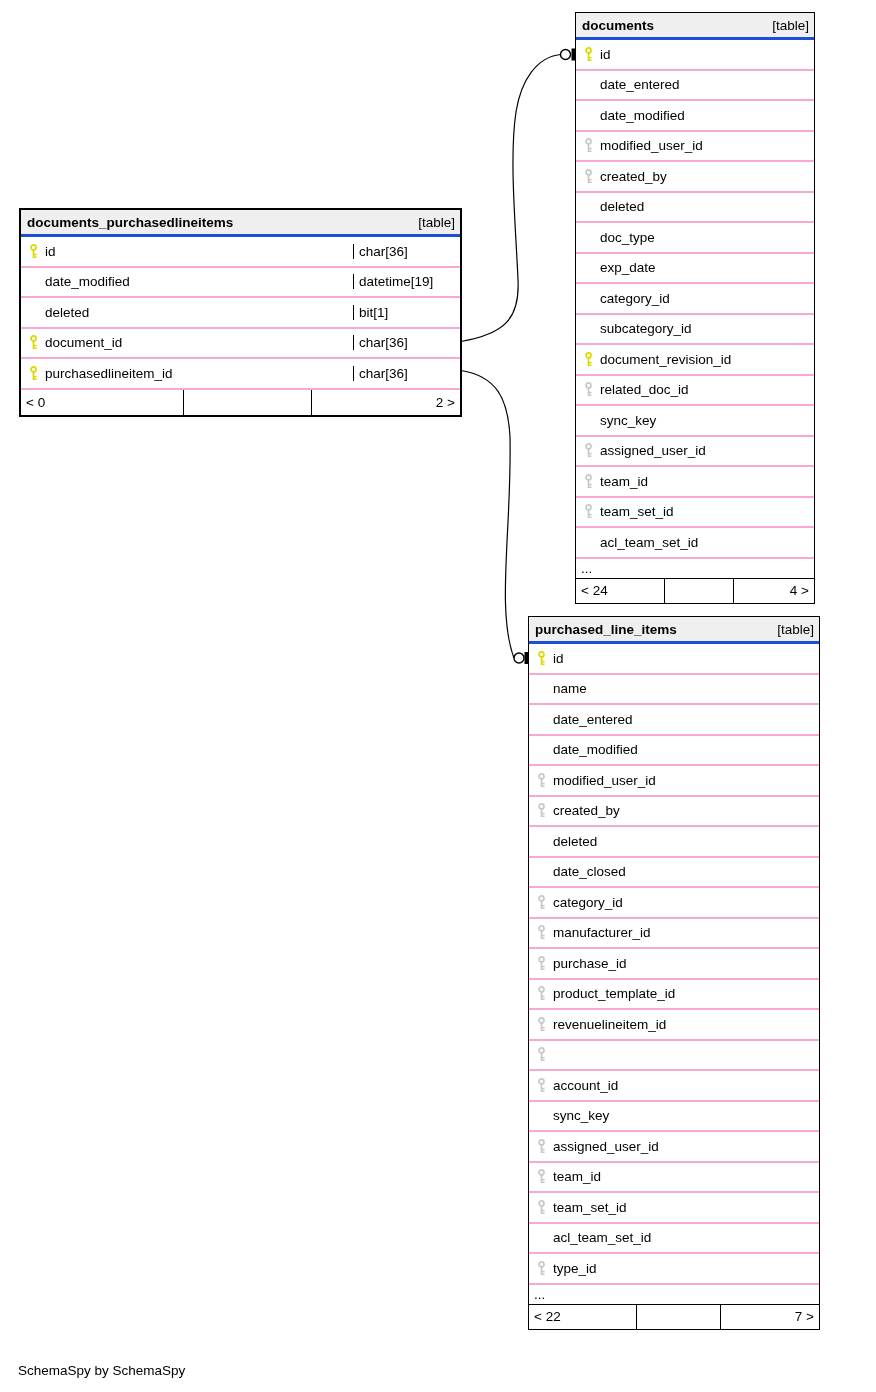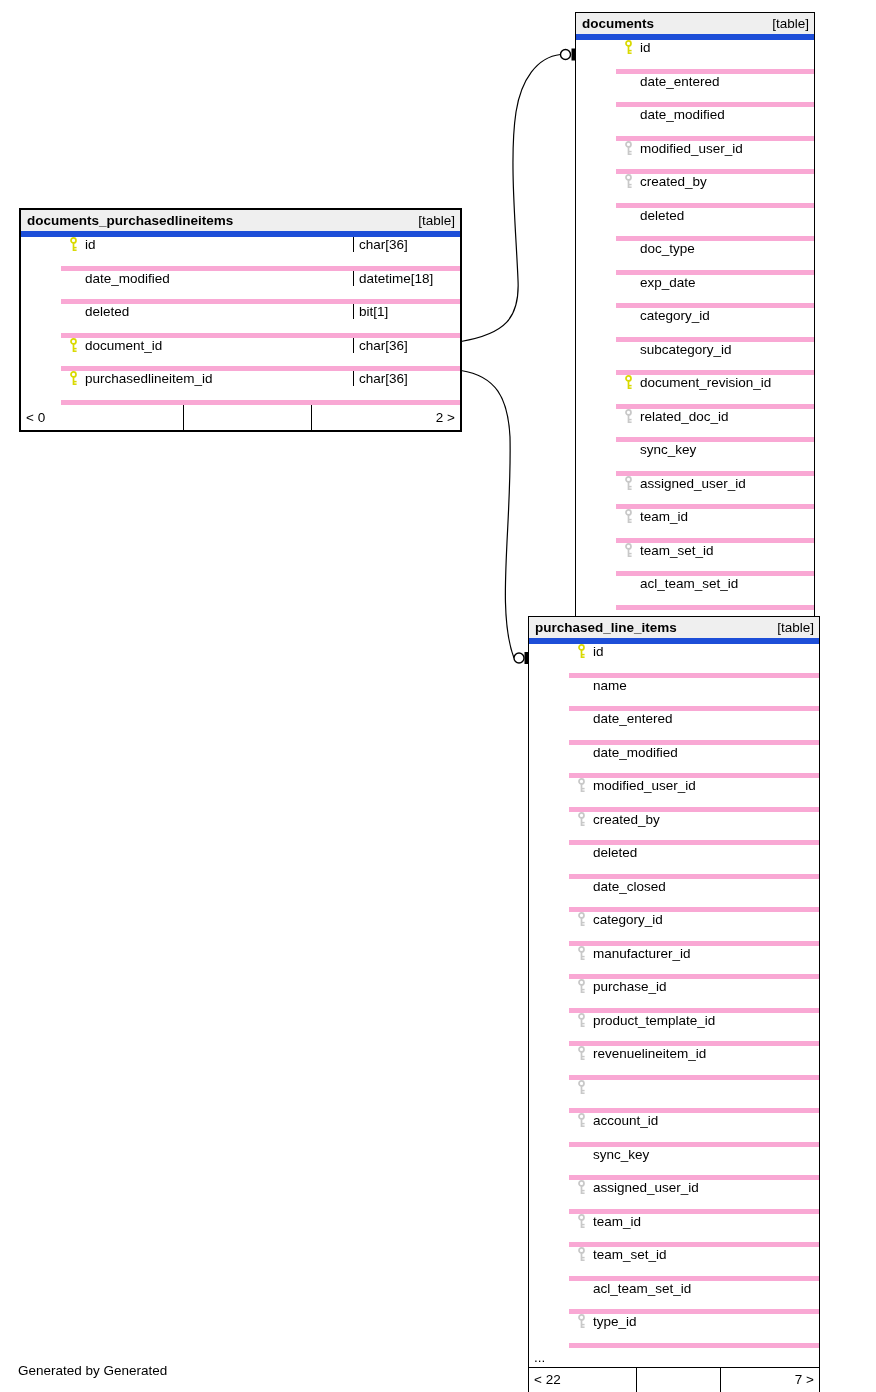--- a/index.html
+++ b/index.html
@@ -11,7 +11,7 @@
   #t0{left:19px;top:208px;width:443px;}
   #t1{left:575px;top:12px;width:240px;}
   #t2{left:528px;top:616px;width:292px;}
-  .thead{background:#efefef;border-bottom:6px solid #1d4ed8;display:flex;justify-content:space-between;align-items:center;height:27px;padding:0 5px 0 6px;box-sizing:border-box;}
+  .thead{background:#efefef;border-bottom:3px solid #1d4ed8;display:flex;justify-content:space-between;align-items:center;height:27px;padding:0 5px 0 6px;box-sizing:border-box;}
   .ttitle{font-weight:bold;white-space:nowrap;}
   .ttag{font-weight:normal;white-space:nowrap;}
   .trow{display:flex;align-items:flex-start;height:28.5px;border-bottom:5px solid #f9a8d4;margin-left:40px;}

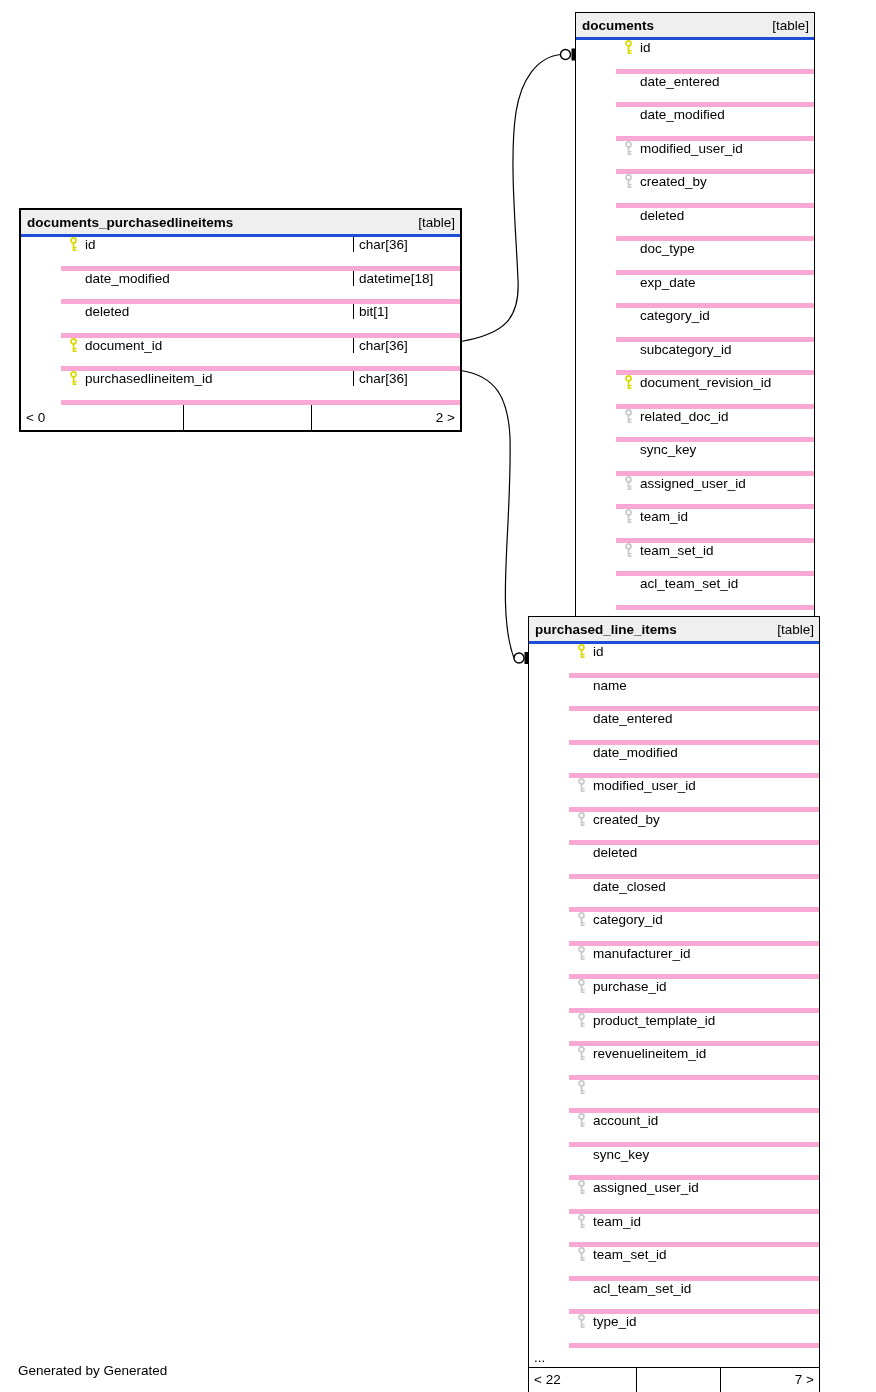--- a/index.html
+++ b/index.html
@@ -14,7 +14,7 @@
   .thead{background:#efefef;border-bottom:3px solid #1d4ed8;display:flex;justify-content:space-between;align-items:center;height:27px;padding:0 5px 0 6px;box-sizing:border-box;}
   .ttitle{font-weight:bold;white-space:nowrap;}
   .ttag{font-weight:normal;white-space:nowrap;}
-  .trow{display:flex;align-items:flex-start;height:28.5px;border-bottom:5px solid #f9a8d4;margin-left:40px;}
+  .trow{display:flex;align-items:center;height:28.5px;border-bottom:2px solid #f9a8d4;}
   .keycell{width:24px;display:flex;align-items:center;justify-content:center;flex:none;}
   .cname{flex:1;display:flex;align-items:center;white-space:nowrap;overflow:hidden;}
   .ctype{width:107px;flex:none;border-left:1px solid #000;display:flex;align-items:center;padding-left:5px;box-sizing:border-box;white-space:nowrap;}

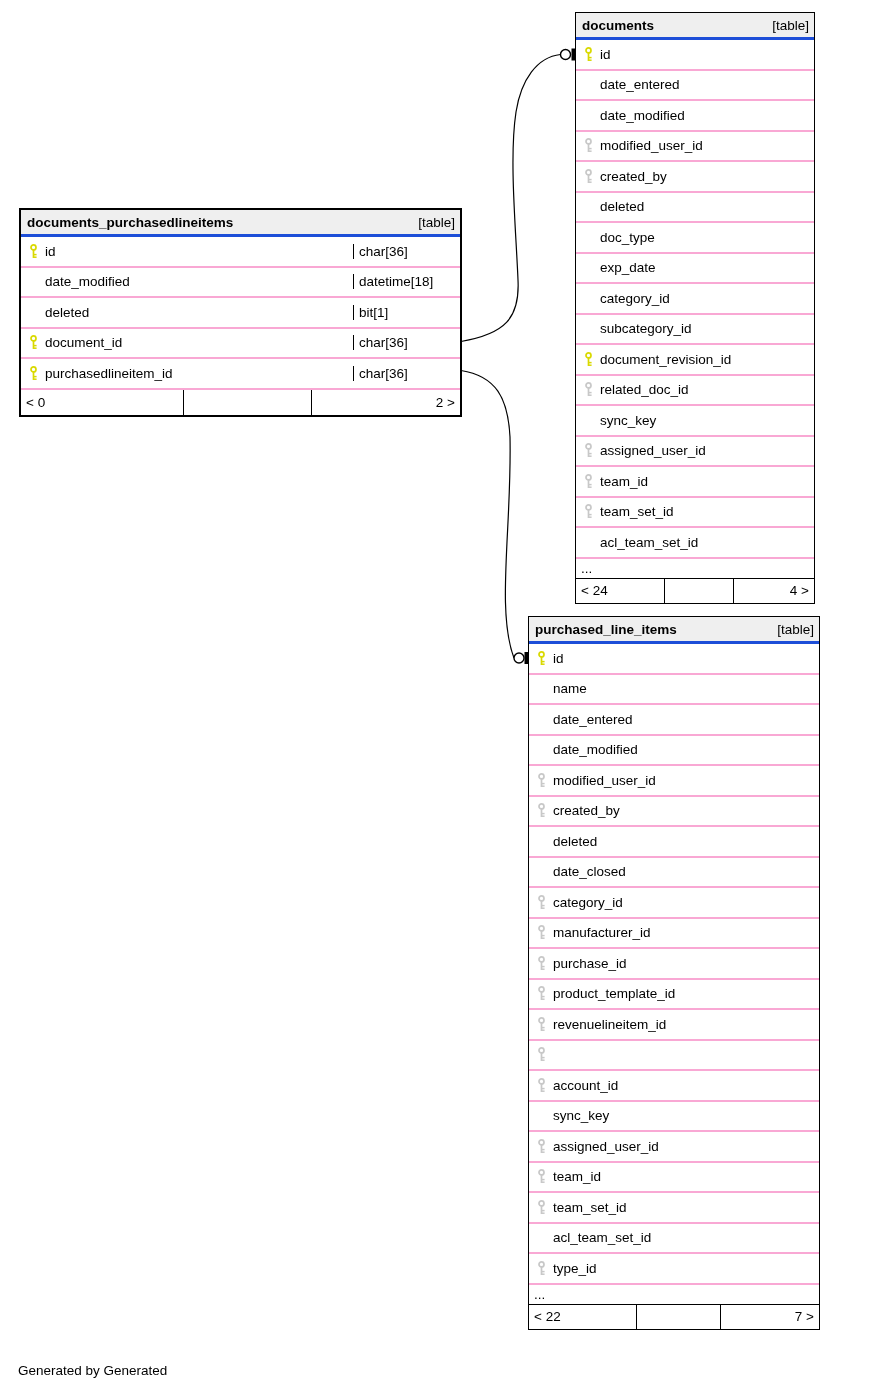--- a/index.html
+++ b/index.html
@@ -65,7 +65,7 @@
       <div class="trow">
         <span class="keycell"></span>
         <span class="cname">date_modified</span>
-        <span class="ctype">datetime[18]</span>
+        <span class="ctype">datetime[19]</span>
       </div>
       <div class="trow">
         <span class="keycell"></span>

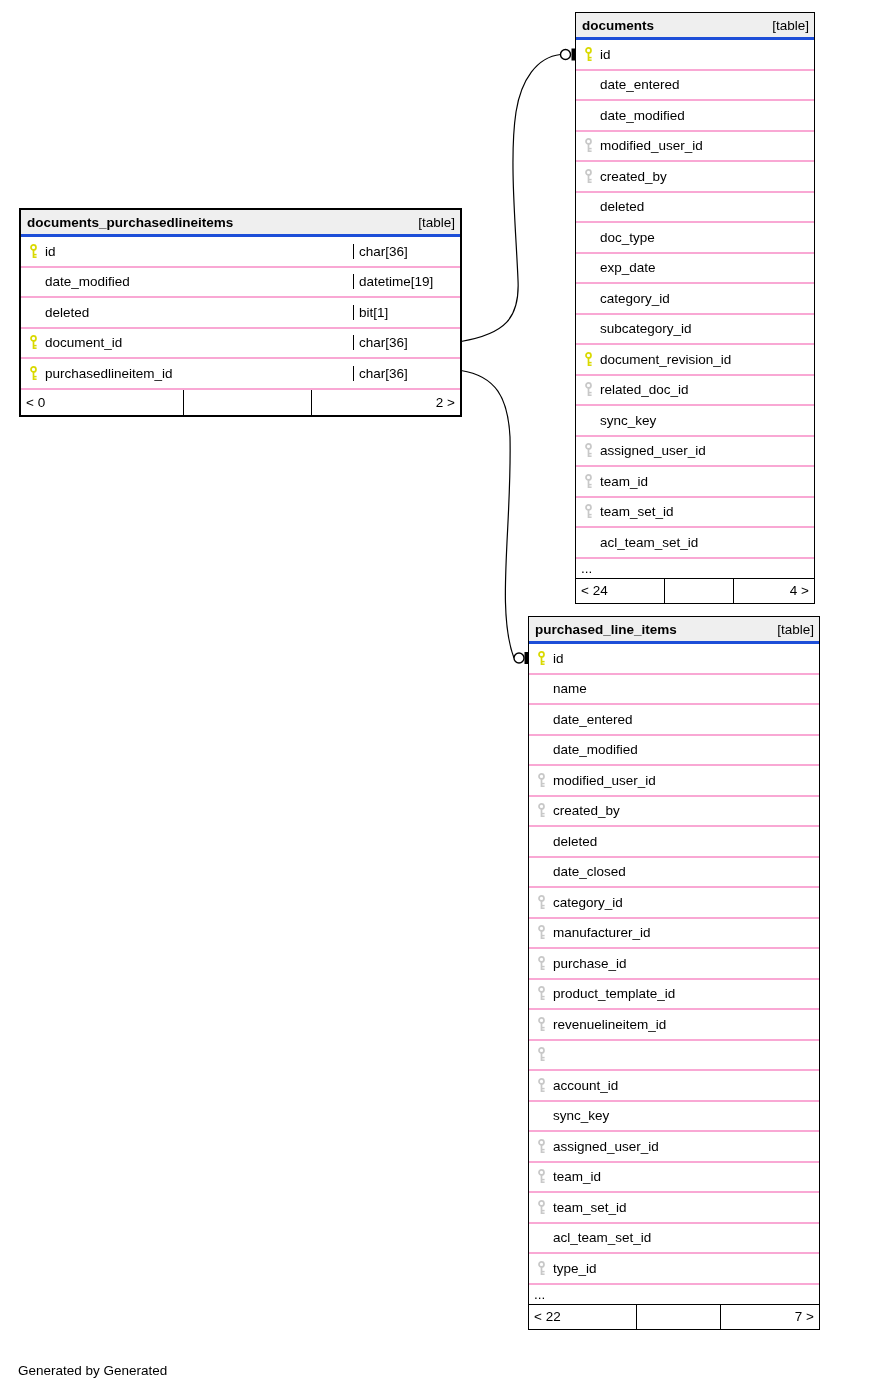--- a/index.html
+++ b/index.html
@@ -432,7 +432,7 @@
       </div>
     </div>
 
-  <div class="note">Generated by Generated</div>
+  <div class="note">SchemaSpy by SchemaSpy</div>
 </div>
 
 </body></html>

